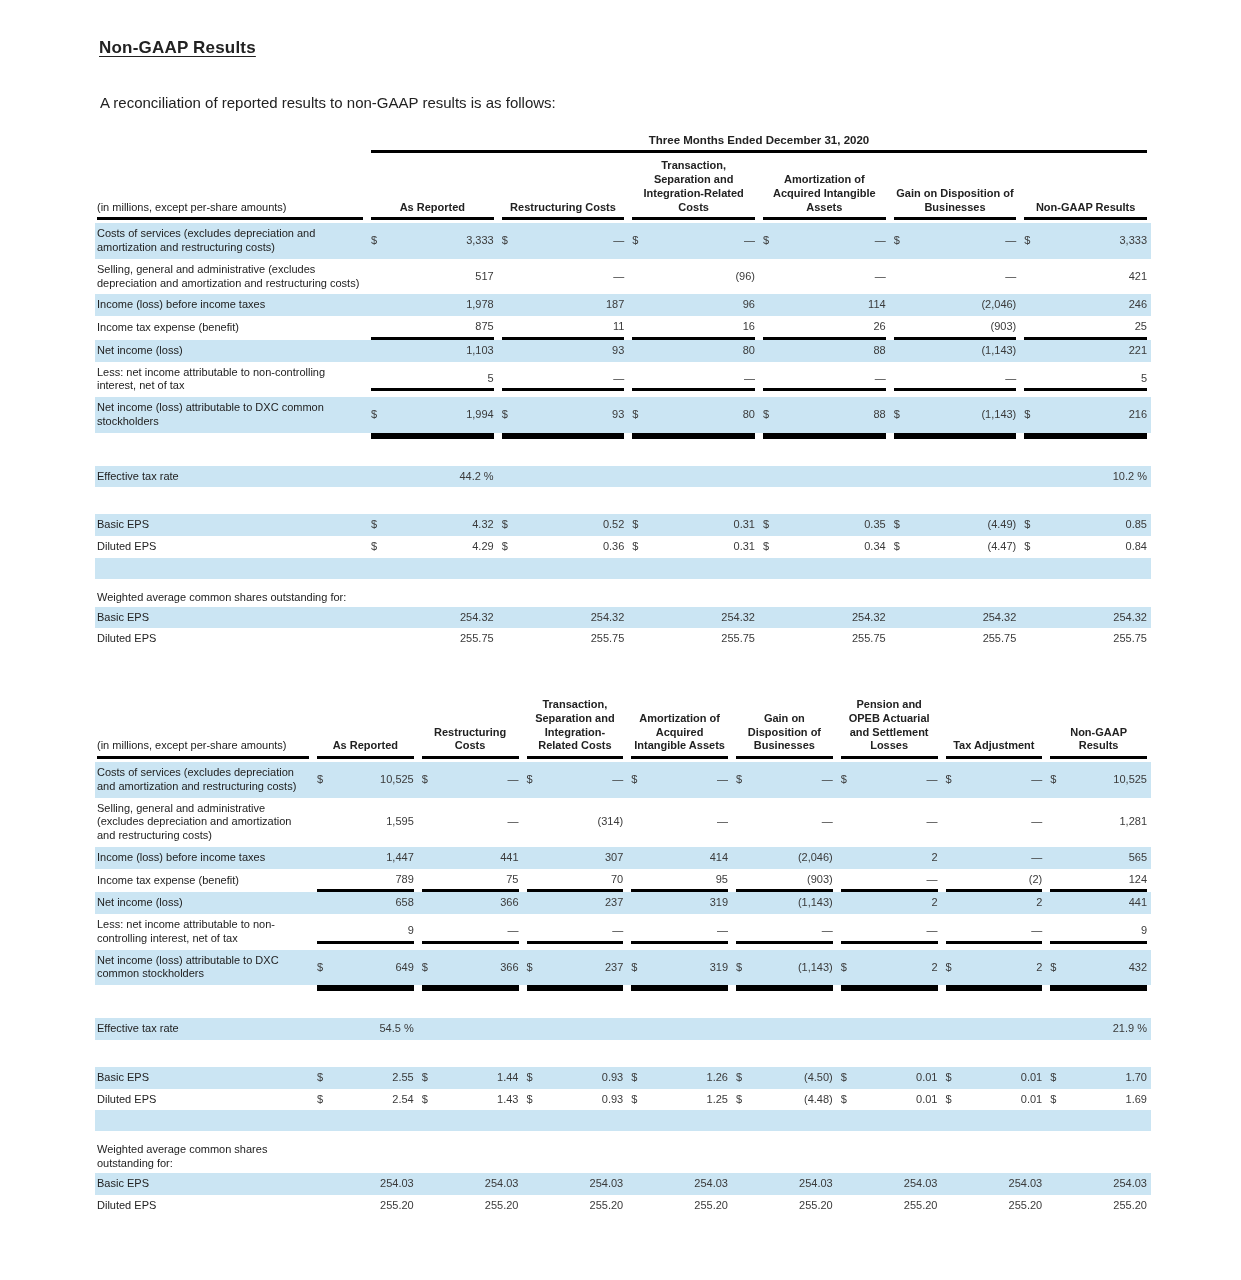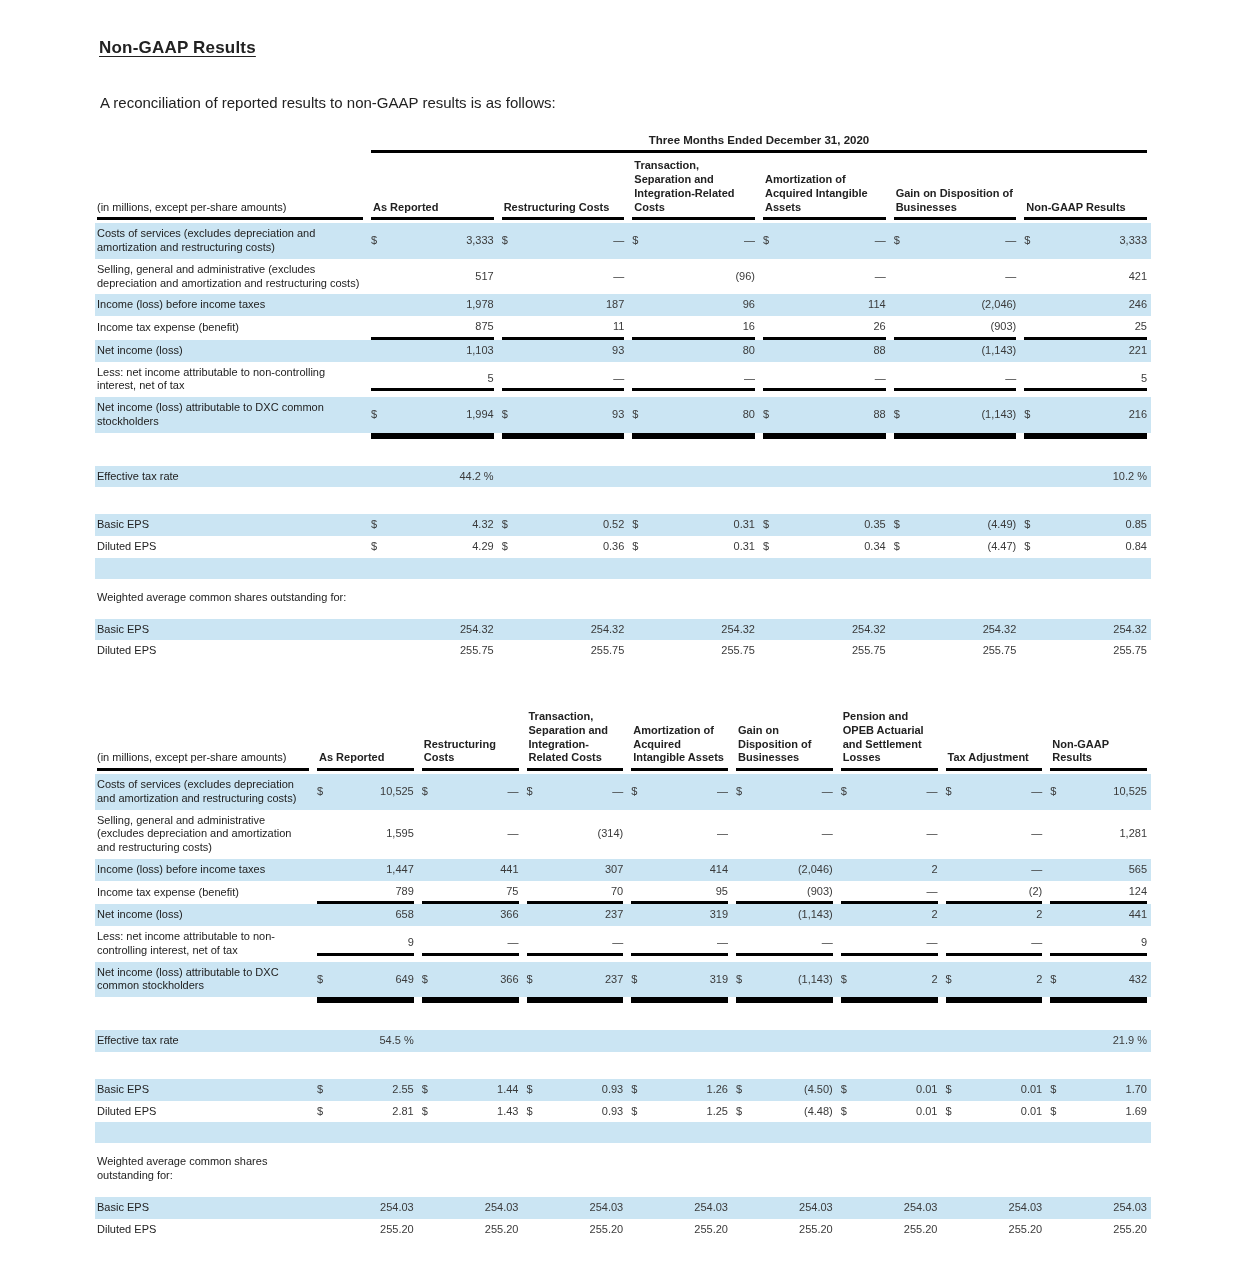--- a/index.html
+++ b/index.html
@@ -35,7 +35,7 @@
   }
   tr.heads td{vertical-align:bottom;padding-top:6px;}
   .colhead{
-    font-weight:bold;text-align:left;
+    font-weight:bold;text-align:center;
     border-bottom:3px solid var(--rule);padding:0 2px 3px;
   }
   .note{border-bottom:3px solid var(--rule);padding-bottom:3px;}

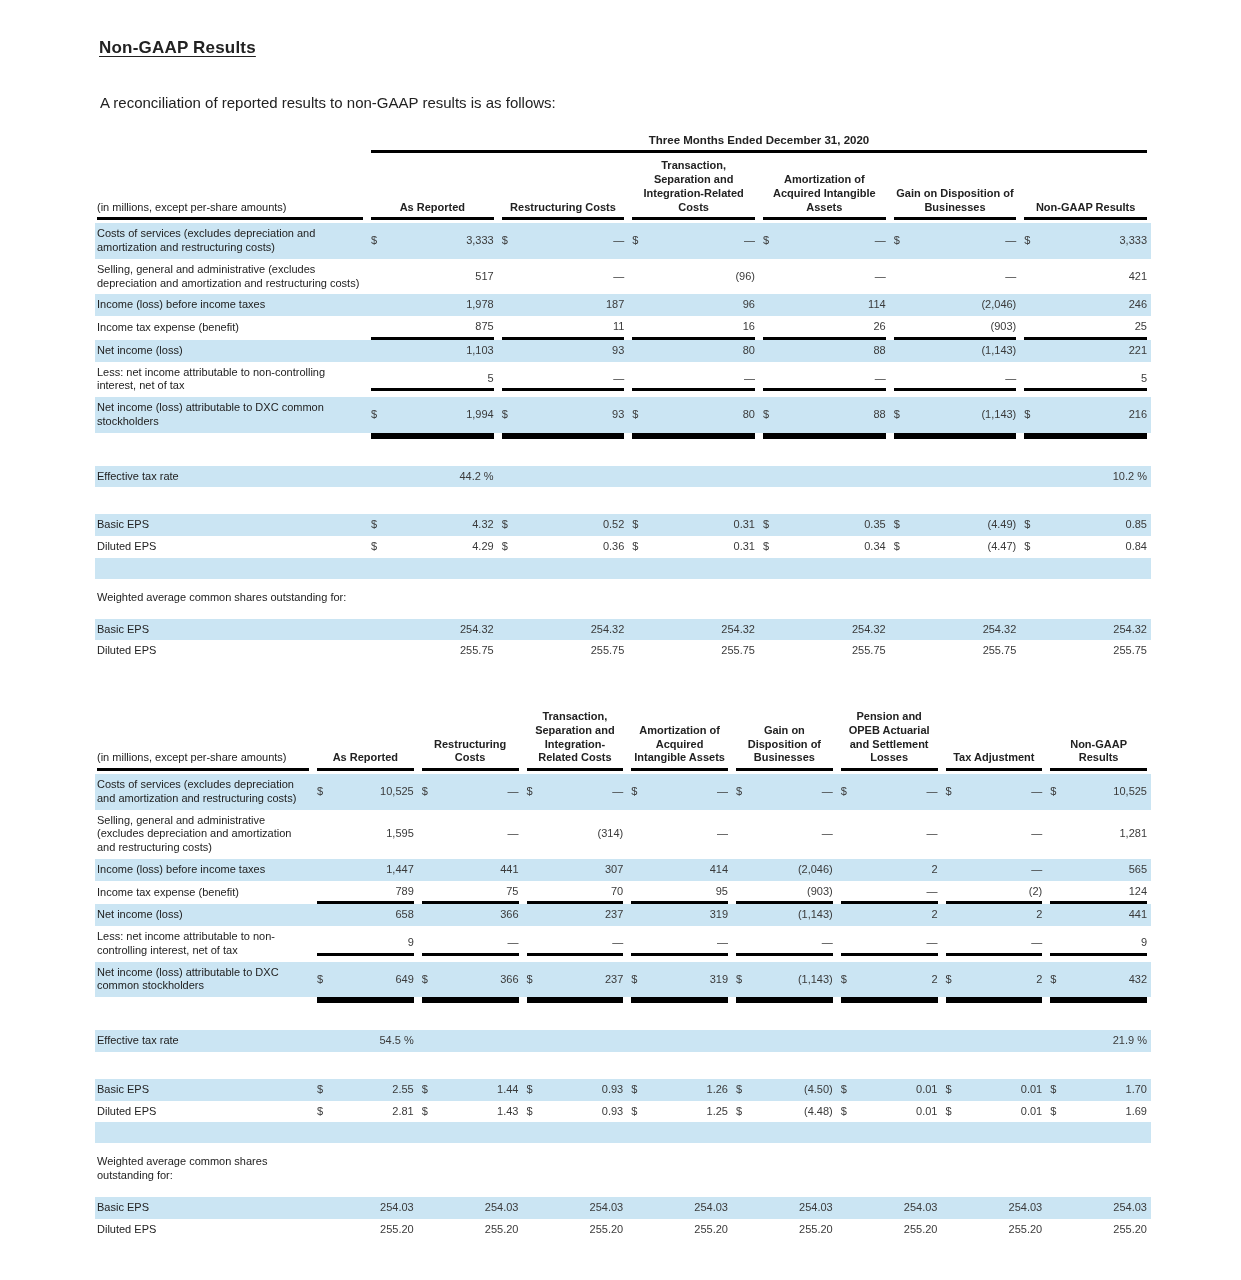--- a/index.html
+++ b/index.html
@@ -47,7 +47,7 @@
   tr.rule1 td.datacell .inner{border-bottom:3px solid var(--rule);padding-bottom:3px;}
   tr.drule-row td{padding:0 4px 3px;}
   .dline{height:2px;border-top:3px solid var(--rule);border-bottom:3px solid var(--rule);}
-  .secheading{padding:3px 0 14px;}
+  .secheading{padding:3px 0 2px;}
   .t1 .secheading{max-width:260px;}
   .t2 .secheading{max-width:178px;}
 </style>

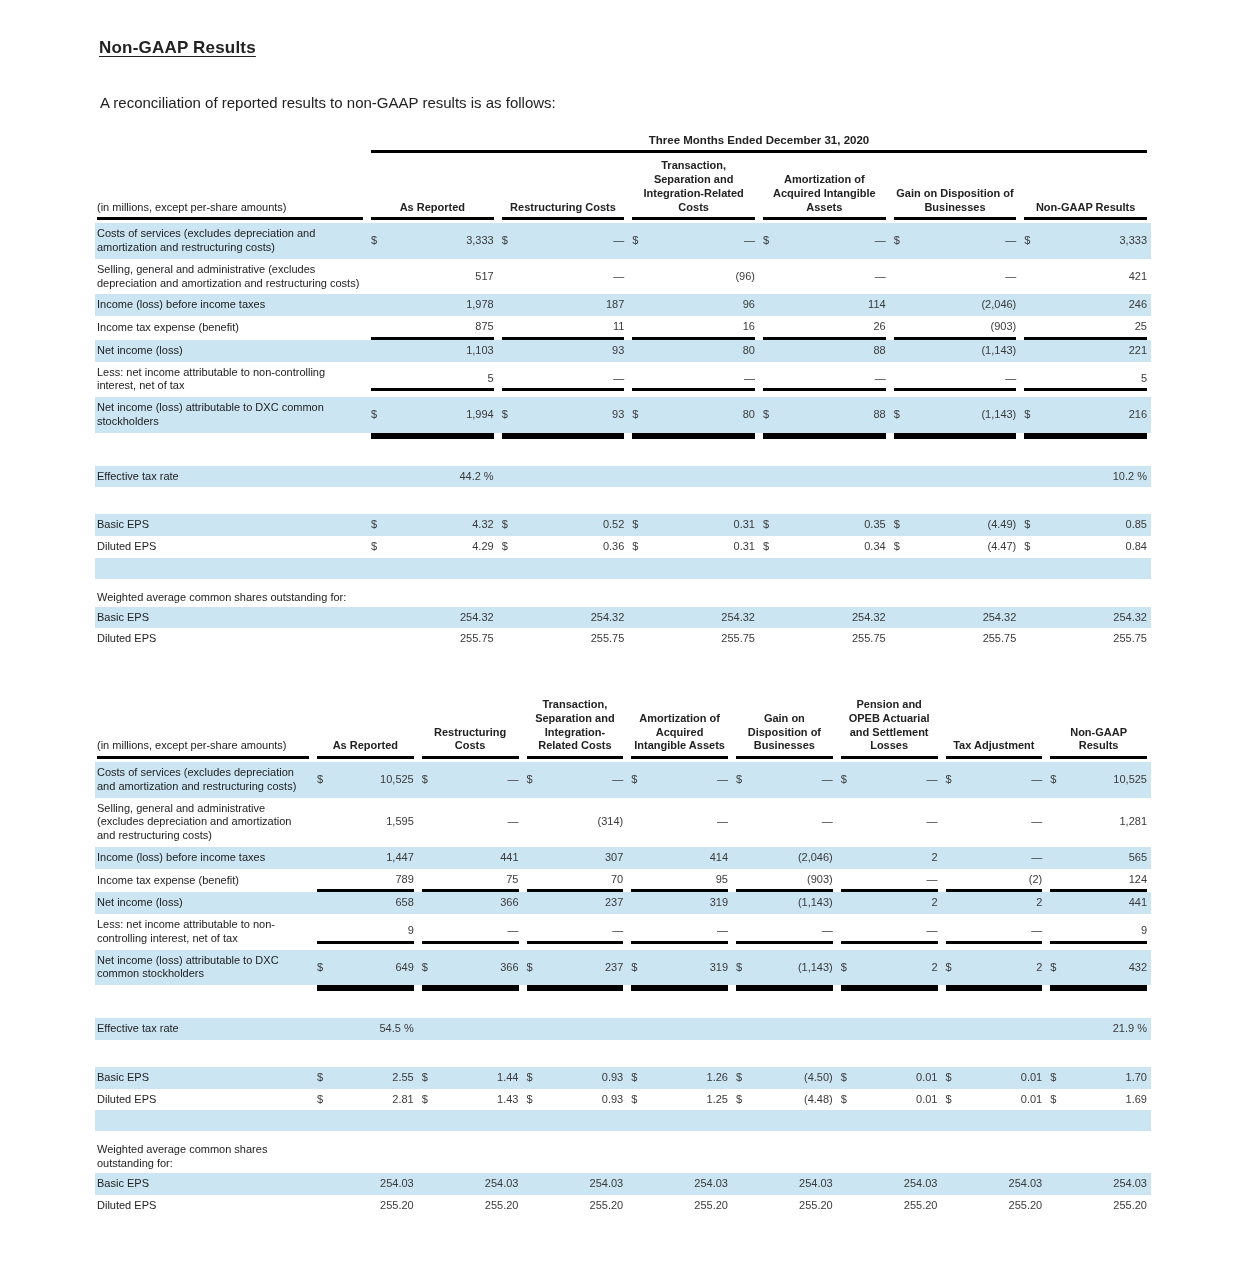--- a/index.html
+++ b/index.html
@@ -1194,7 +1194,7 @@
           <td class="datacell">
             <div class="inner">
               <span class="cur">$</span>
-              <span class="val">2.81</span>
+              <span class="val">2.54</span>
             </div>
           </td>
           <td class="datacell">

